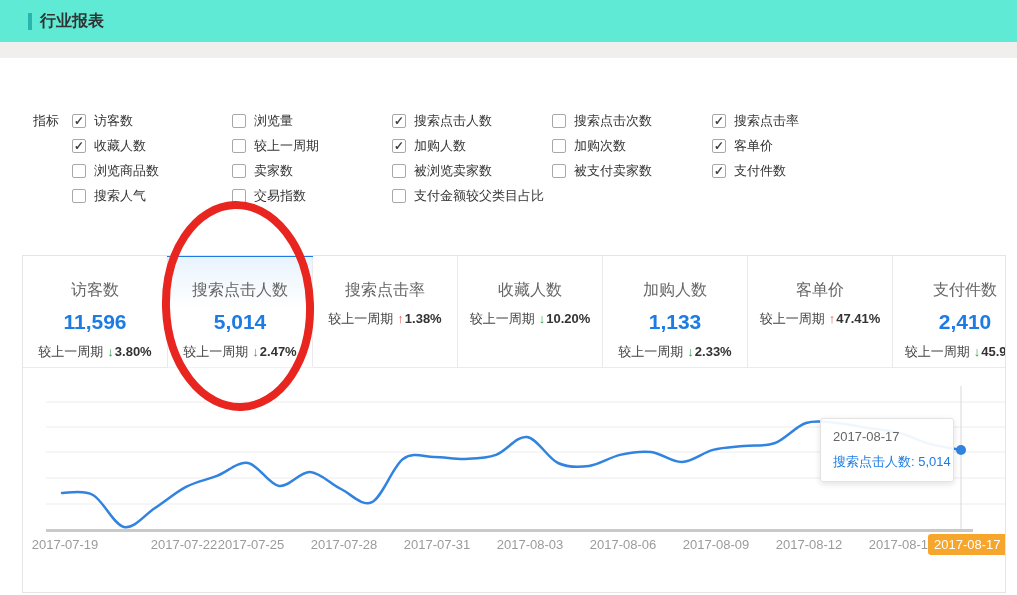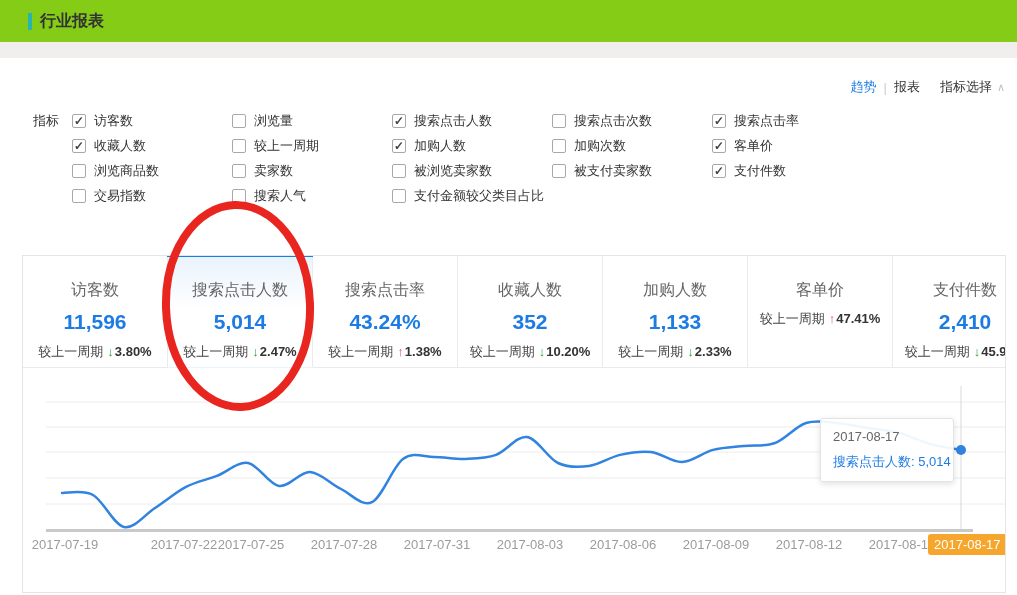--- a/index.html
+++ b/index.html
@@ -6,7 +6,7 @@
   .page{position:relative;width:1017px;height:595px;overflow:hidden;
     background:#f0efed;font-family:"Liberation Sans",sans-serif;color:#333;}
   
-  .titlebar{position:absolute;top:0;left:0;right:0;height:42px;background:#84cc16;
+  .titlebar{position:absolute;top:0;left:0;right:0;height:42px;background:#5eead4;
     display:flex;align-items:center;padding-left:28px;box-sizing:border-box;}
   .accent-bar{display:inline-block;width:4px;height:17px;background:var(--teal,#27b5ad);margin-right:8px;}
   .page-title{font-size:16px;font-weight:bold;color:#333;}

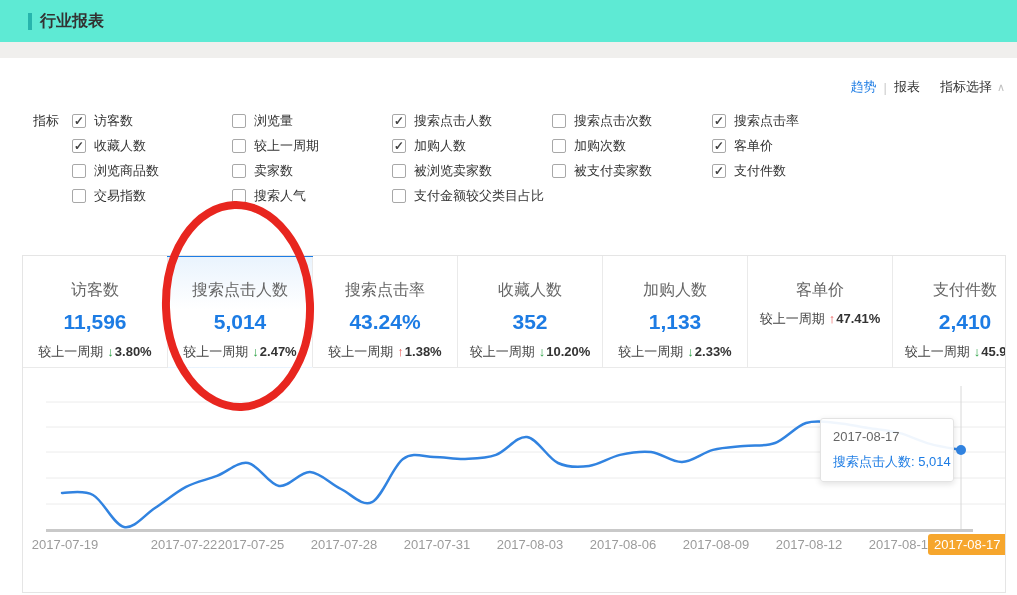--- a/index.html
+++ b/index.html
@@ -70,15 +70,6 @@
 
   <div class="panel">
 
-    <div class="view-switcher">
-      <a class="vs-link active">趋势</a>
-      <span class="vs-sep">|</span>
-      <a class="vs-link dark">报表</a>
-      <a class="vs-link dark metric-select">
-        <span>指标选择</span>
-        <span class="chev">∧</span>
-      </a>
-    </div>
 
     <div class="metric-picker">
       <span class="picker-label">指标</span>

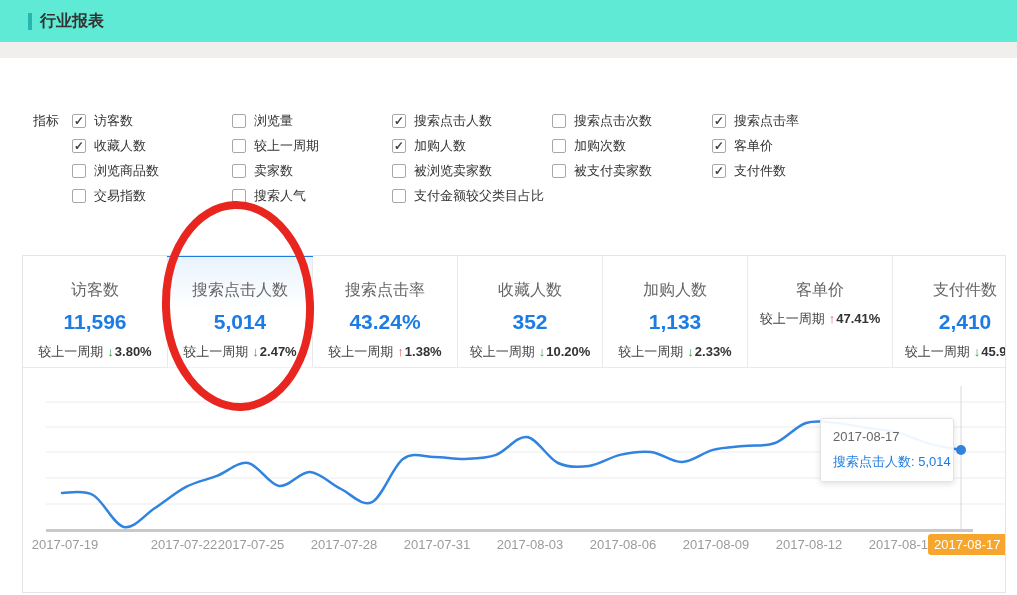--- a/index.html
+++ b/index.html
@@ -136,11 +136,11 @@
           </label>
           <label class="cb">
             <span class="cb-box"></span>
+            <span>搜索人气</span>
+          </label>
+          <label class="cb">
+            <span class="cb-box"></span>
             <span>交易指数</span>
-          </label>
-          <label class="cb">
-            <span class="cb-box"></span>
-            <span>搜索人气</span>
           </label>
           <label class="cb">
             <span class="cb-box"></span>

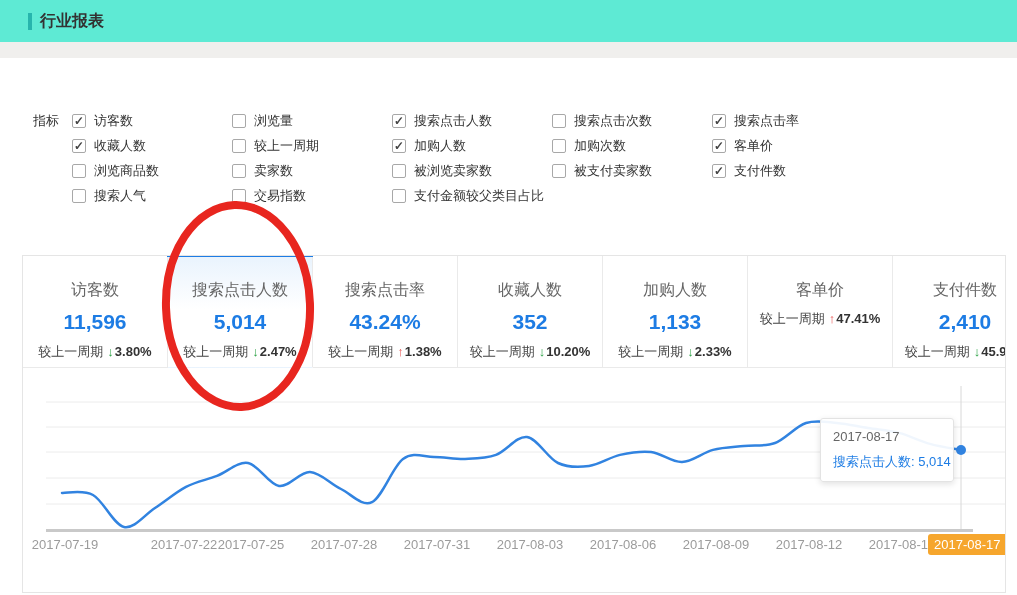--- a/index.html
+++ b/index.html
@@ -163,7 +163,6 @@
           </div>
           <div class="card">
             <div class="card-title">搜索点击率</div>
-            <div class="card-value">43.24%</div>
             <div class="card-delta"><span>较上一周期</span><span class="arrow up">↑</span><span class="chg">1.38%</span></div>
           </div>
           <div class="card">

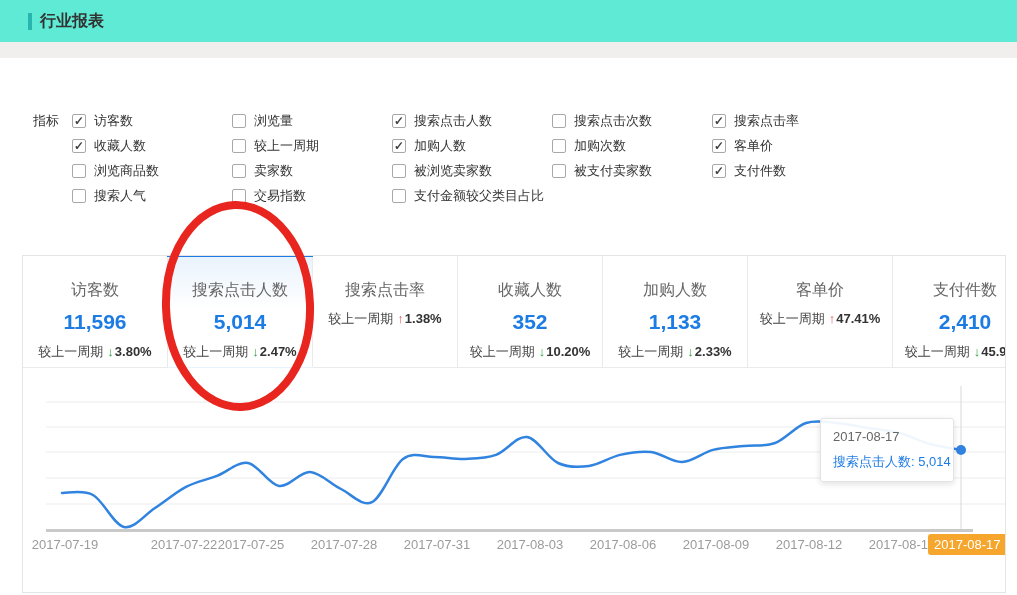--- a/index.html
+++ b/index.html
@@ -167,7 +167,6 @@
           </div>
           <div class="card">
             <div class="card-title">收藏人数</div>
-            <div class="card-value">352</div>
             <div class="card-delta"><span>较上一周期</span><span class="arrow down">↓</span><span class="chg">10.20%</span></div>
           </div>
           <div class="card">

